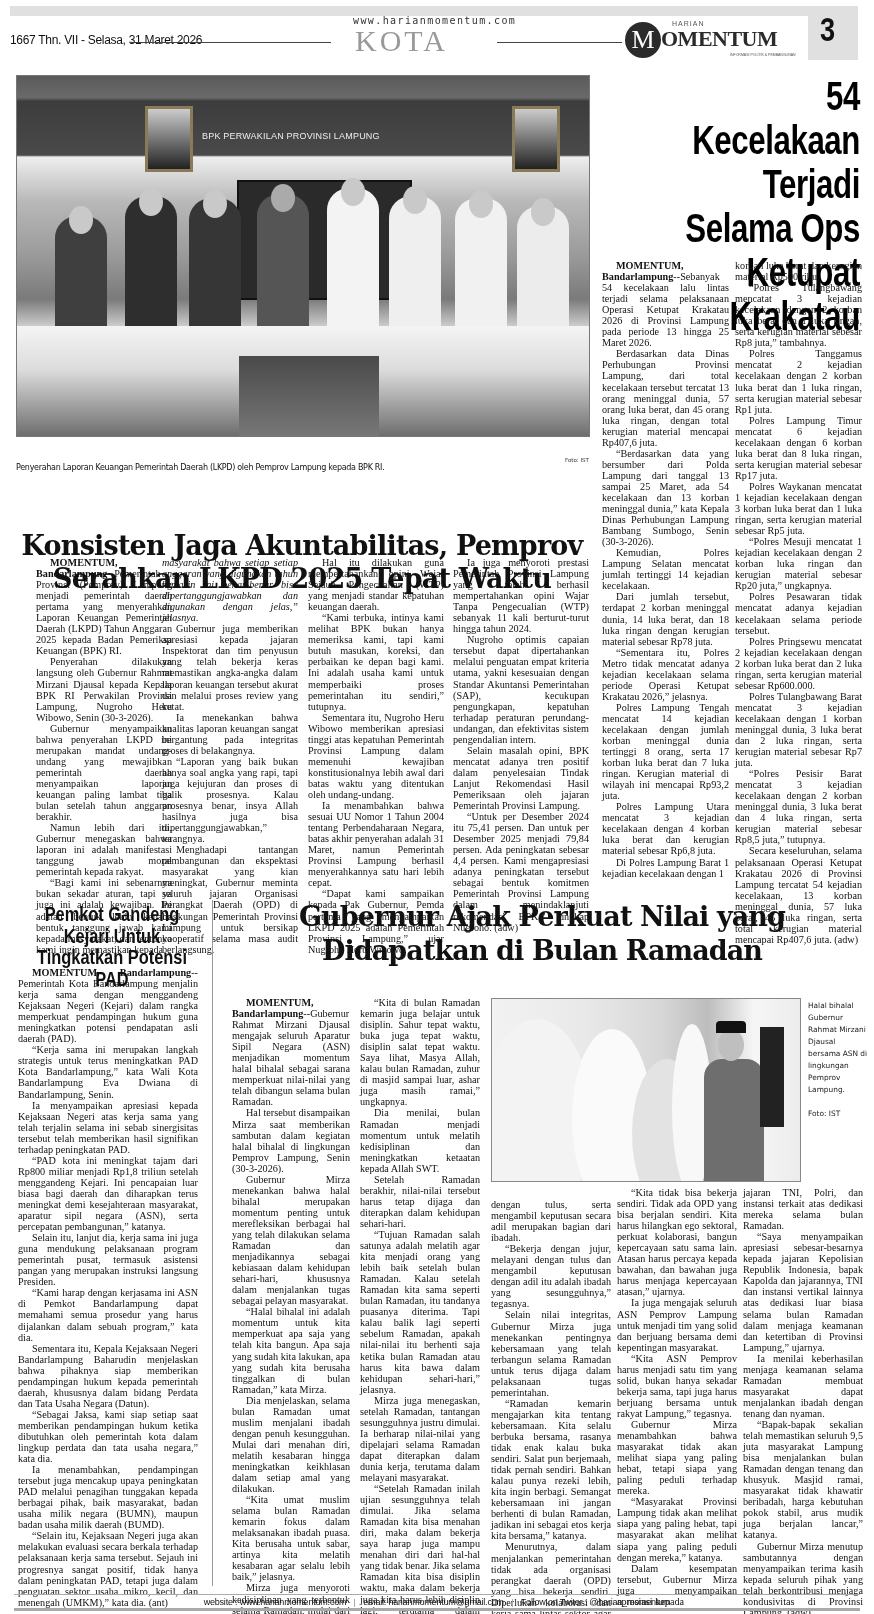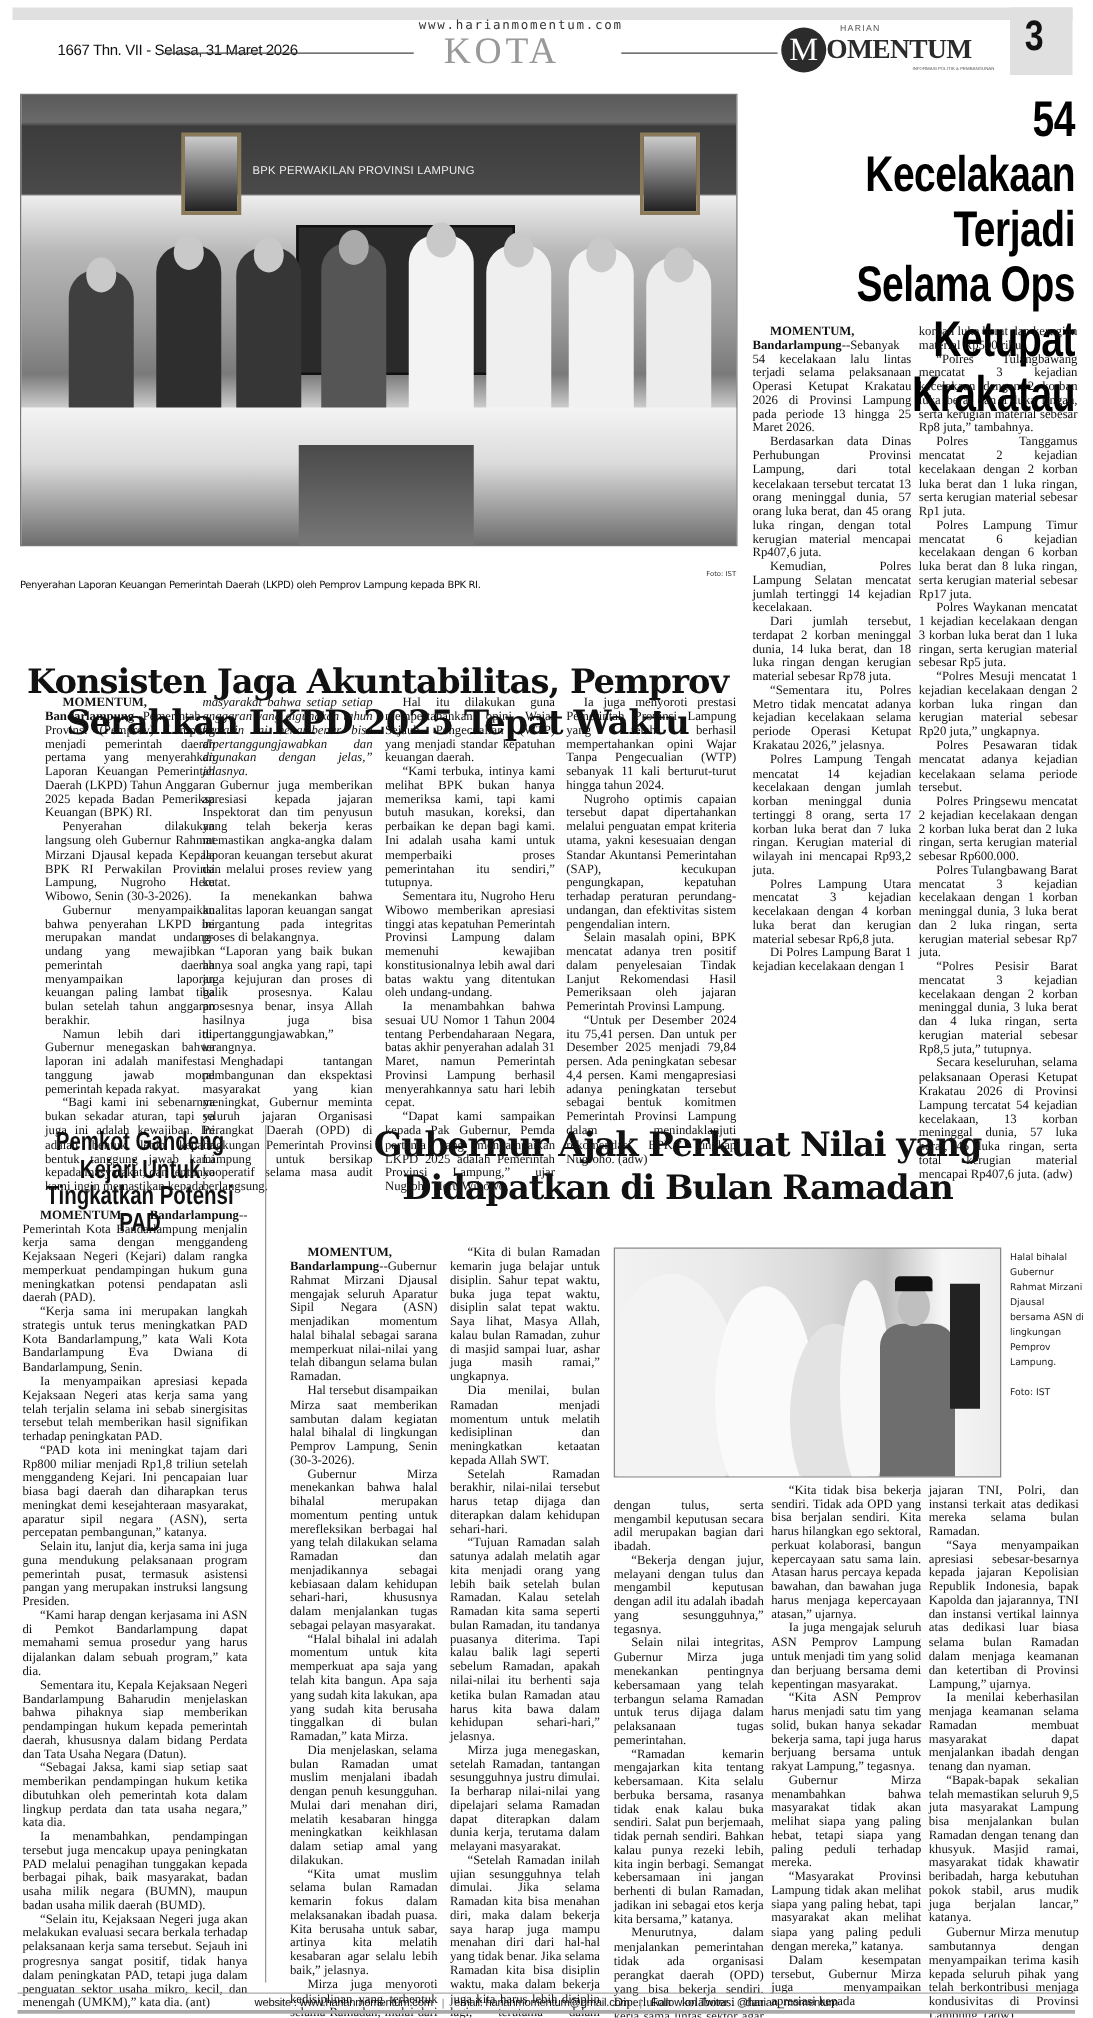--- a/index.html
+++ b/index.html
@@ -10,7 +10,7 @@
   .hdr-band { position: absolute; left: 10px; top: 6px; width: 848px; height: 10px; background: #e0e0e0; }
   .hdr-right-band { position: absolute; left: 808px; top: 6px; width: 50px; height: 54px; background: #e0e0e0; }
   .edition { position: absolute; left: 10px; top: 33px; font-family: "Liberation Sans", sans-serif; font-size: 12px; letter-spacing: -0.3px; color: #111; margin-left: 36px; }
-  .site-top { position: absolute; left: 335px; top: 15px; font-family: "DejaVu Sans Mono", monospace; font-size: 10px; letter-spacing: 1.4px; color: #333; }
+  .site-top { position: absolute; left: 353px; top: 15px; font-family: "DejaVu Sans Mono", monospace; font-size: 10px; letter-spacing: 1.4px; color: #333; }
   .kota { position: absolute; left: 355px; top: 24px; font-family: "Liberation Serif", serif; font-size: 30px; letter-spacing: 3px; color: #999; }
   .rule-l { position: absolute; left: 131px; top: 42px; width: 200px; height: 1px; background: #444; }
   .rule-r { position: absolute; left: 497px; top: 42px; width: 125px; height: 1px; background: #444; }

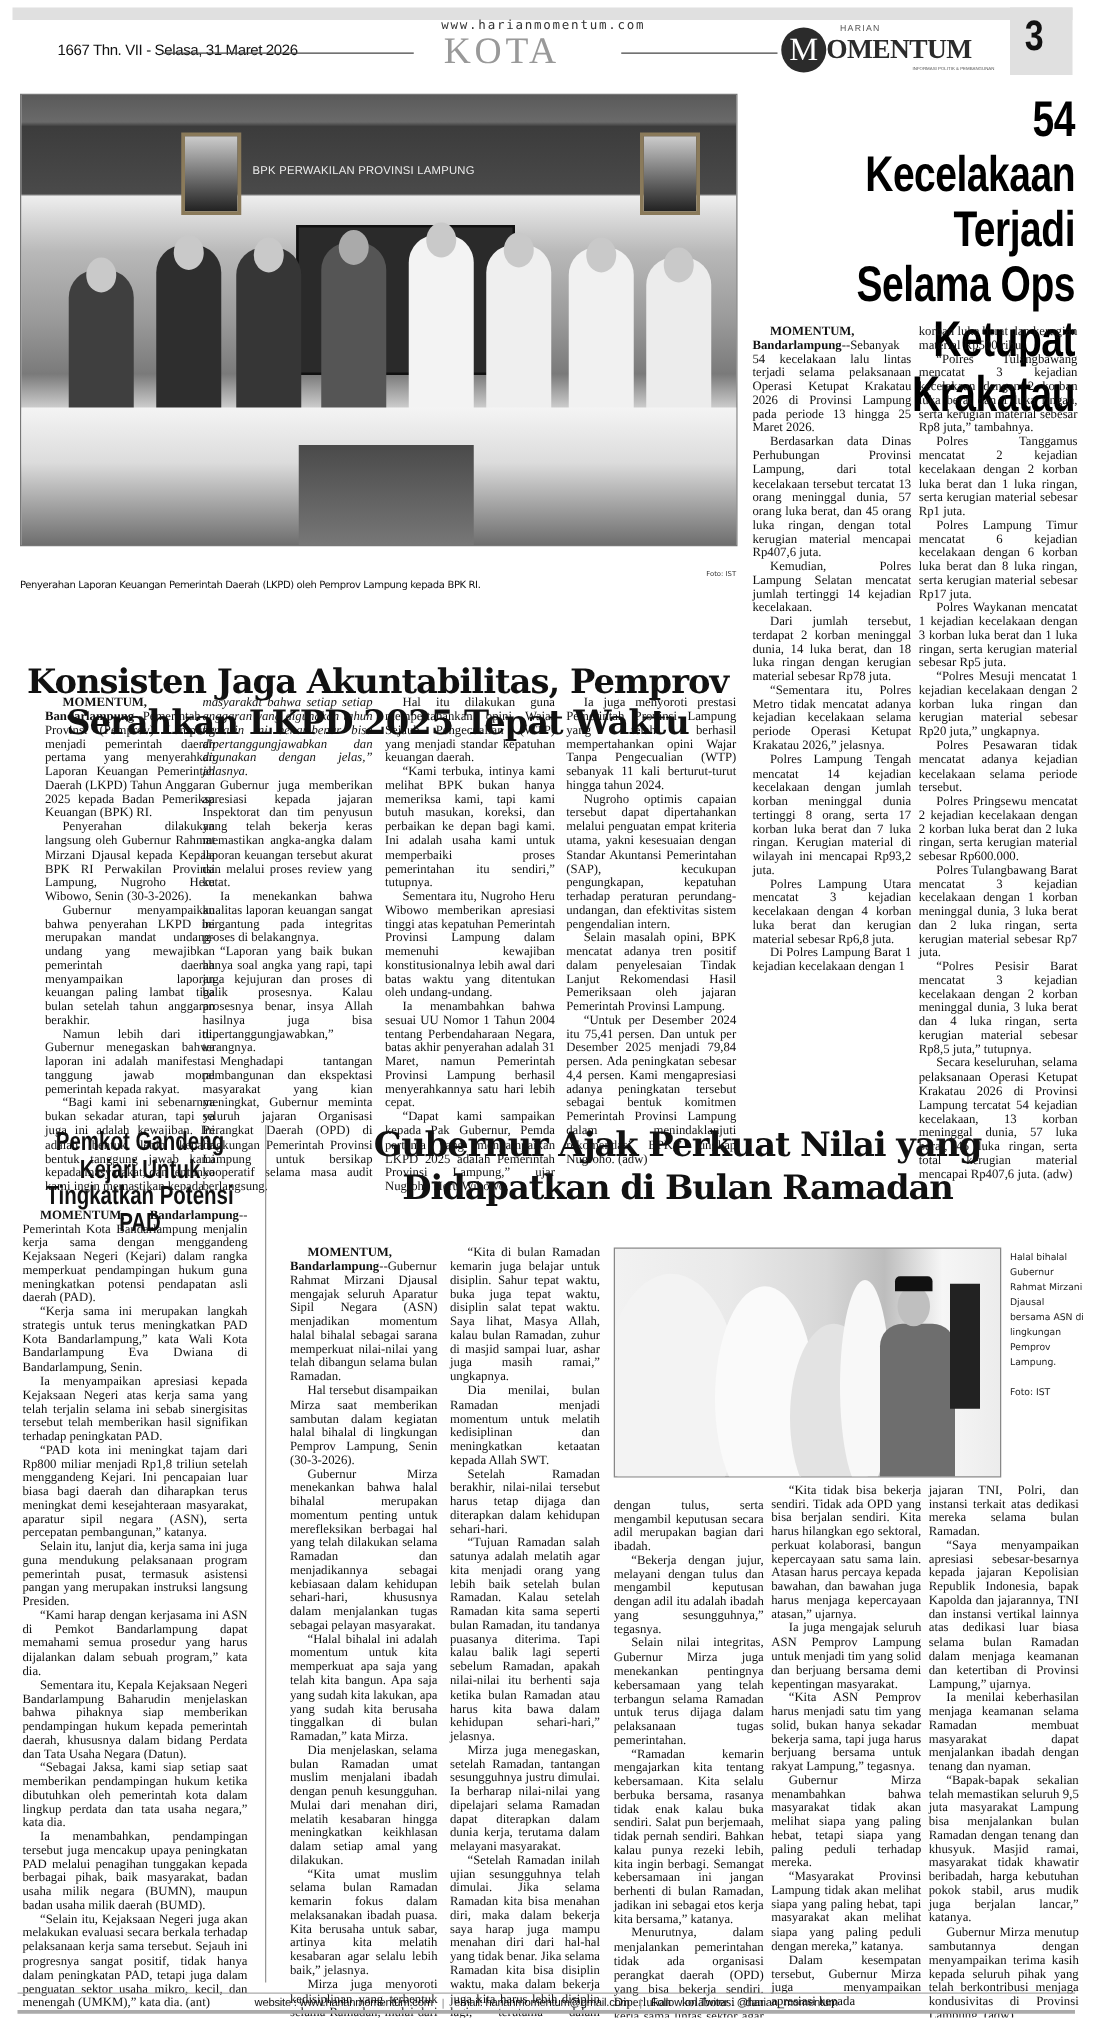--- a/index.html
+++ b/index.html
@@ -9,7 +9,7 @@
   
   .hdr-band { position: absolute; left: 10px; top: 6px; width: 848px; height: 10px; background: #e0e0e0; }
   .hdr-right-band { position: absolute; left: 808px; top: 6px; width: 50px; height: 54px; background: #e0e0e0; }
-  .edition { position: absolute; left: 10px; top: 33px; font-family: "Liberation Sans", sans-serif; font-size: 12px; letter-spacing: -0.3px; color: #111; margin-left: 36px; }
+  .edition { position: absolute; left: 10px; top: 33px; font-family: "Liberation Sans", sans-serif; font-size: 12px; letter-spacing: -0.3px; color: #111; }
   .site-top { position: absolute; left: 353px; top: 15px; font-family: "DejaVu Sans Mono", monospace; font-size: 10px; letter-spacing: 1.4px; color: #333; }
   .kota { position: absolute; left: 355px; top: 24px; font-family: "Liberation Serif", serif; font-size: 30px; letter-spacing: 3px; color: #999; }
   .rule-l { position: absolute; left: 131px; top: 42px; width: 200px; height: 1px; background: #444; }

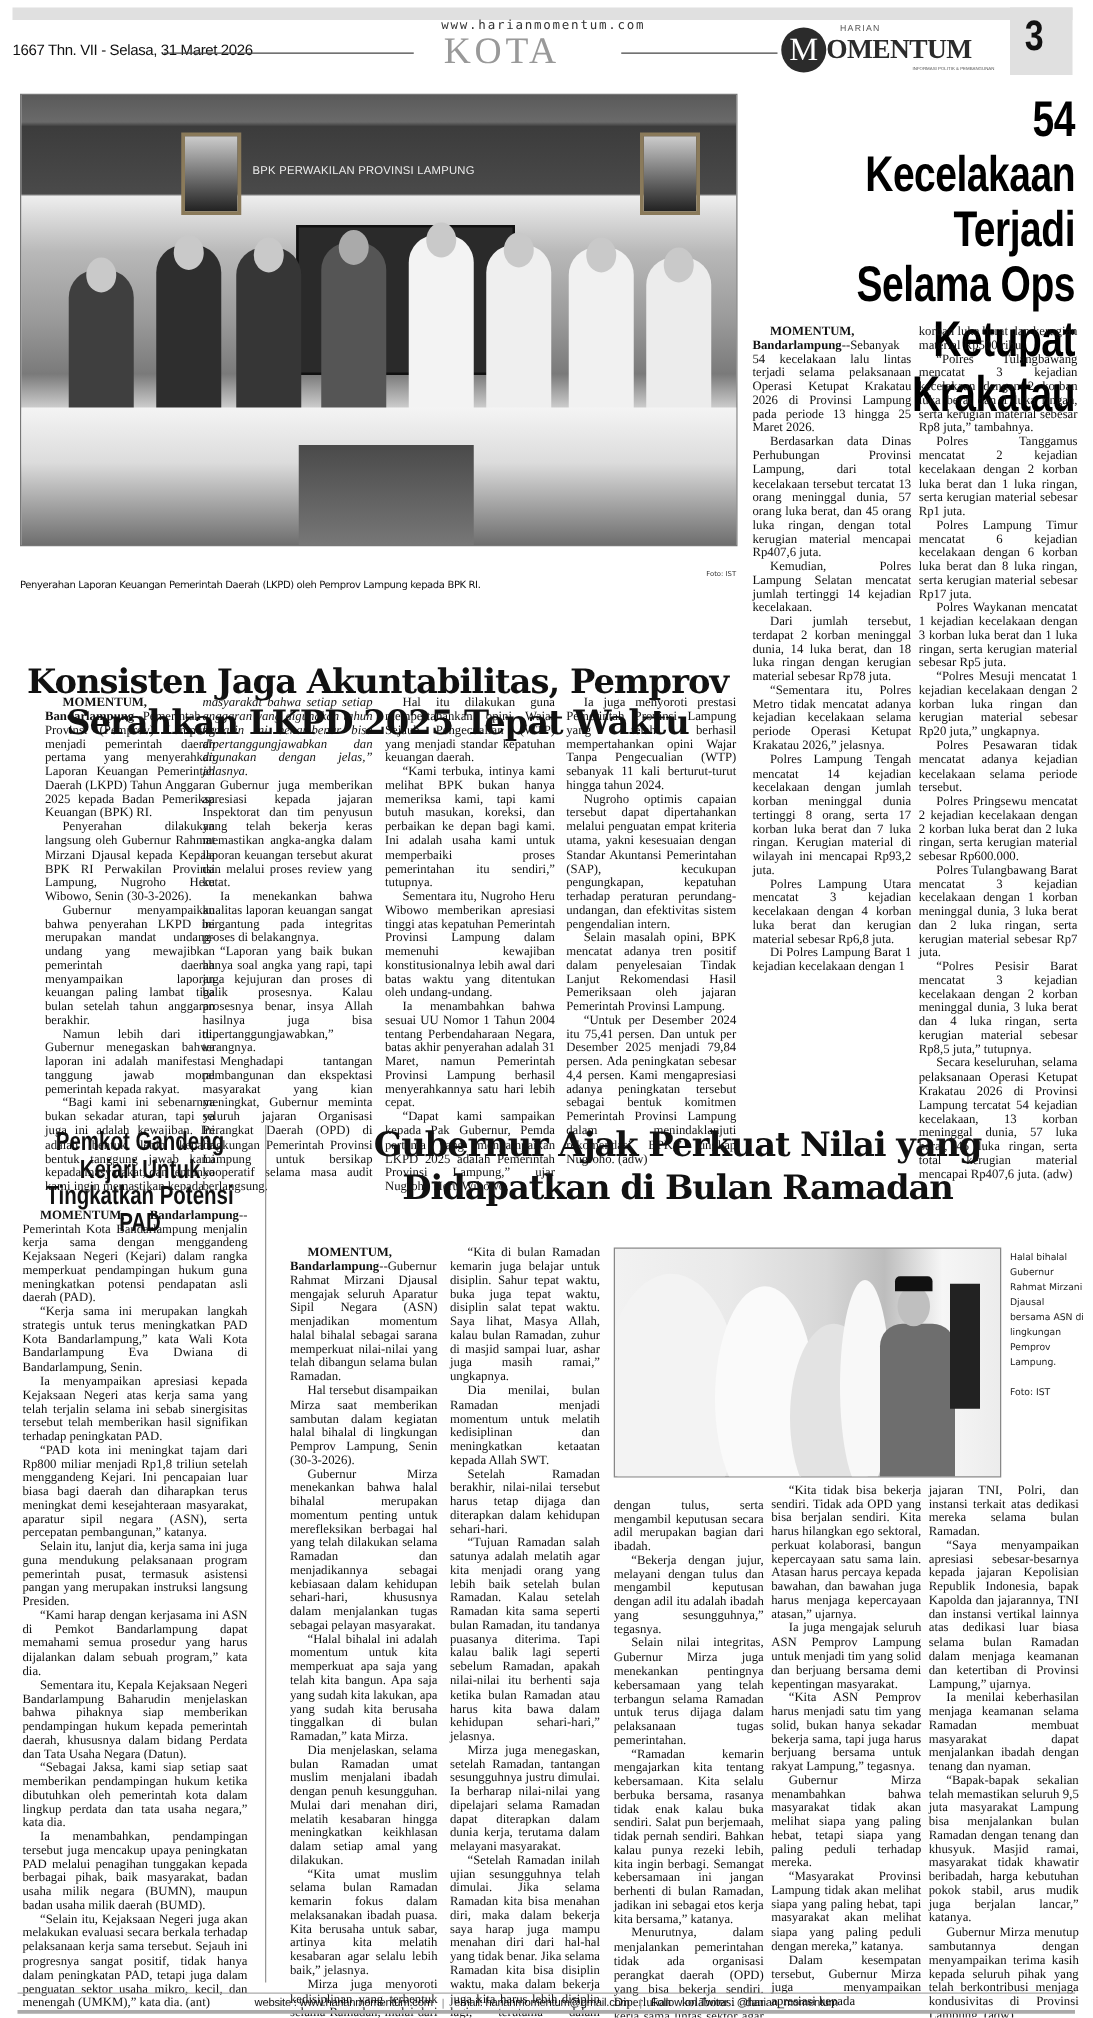--- a/index.html
+++ b/index.html
@@ -115,6 +115,7 @@
 <div class="col" id="kc1" style="left:602px;top:260px;width:127px;">
     <p><b>MOMENTUM, Bandarlampung</b><span>--Sebanyak 54 kecelakaan lalu lintas terjadi selama pelaksanaan Operasi Ketupat Krakatau 2026 di Provinsi Lampung pada periode 13 hingga 25 Maret 2026.</span></p>
     <p><span>Berdasarkan data Dinas Perhubungan Provinsi Lampung, dari total kecelakaan tersebut tercatat 13 orang meninggal dunia, 57 orang luka berat, dan 45 orang luka ringan, dengan total kerugian material mencapai Rp407,6 juta.</span></p>
+    <p><span>“Berdasarkan data yang bersumber dari Polda Lampung dari tanggal 13 sampai 25 Maret, ada 54 kecelakaan dan 13 korban meninggal dunia,” kata Kepala Dinas Perhubungan Lampung Bambang Sumbogo, Senin (30-3-2026).</span></p>
     <p><span>Kemudian, Polres Lampung Selatan mencatat jumlah tertinggi 14 kejadian kecelakaan.</span></p>
     <p><span>Dari jumlah tersebut, terdapat 2 korban meninggal dunia, 14 luka berat, dan 18 luka ringan dengan kerugian material sebesar Rp78 juta.</span></p>
     <p><span>“Sementara itu, Polres Metro tidak mencatat adanya kejadian kecelakaan selama periode Operasi Ketupat Krakatau 2026,” jelasnya.</span></p>

